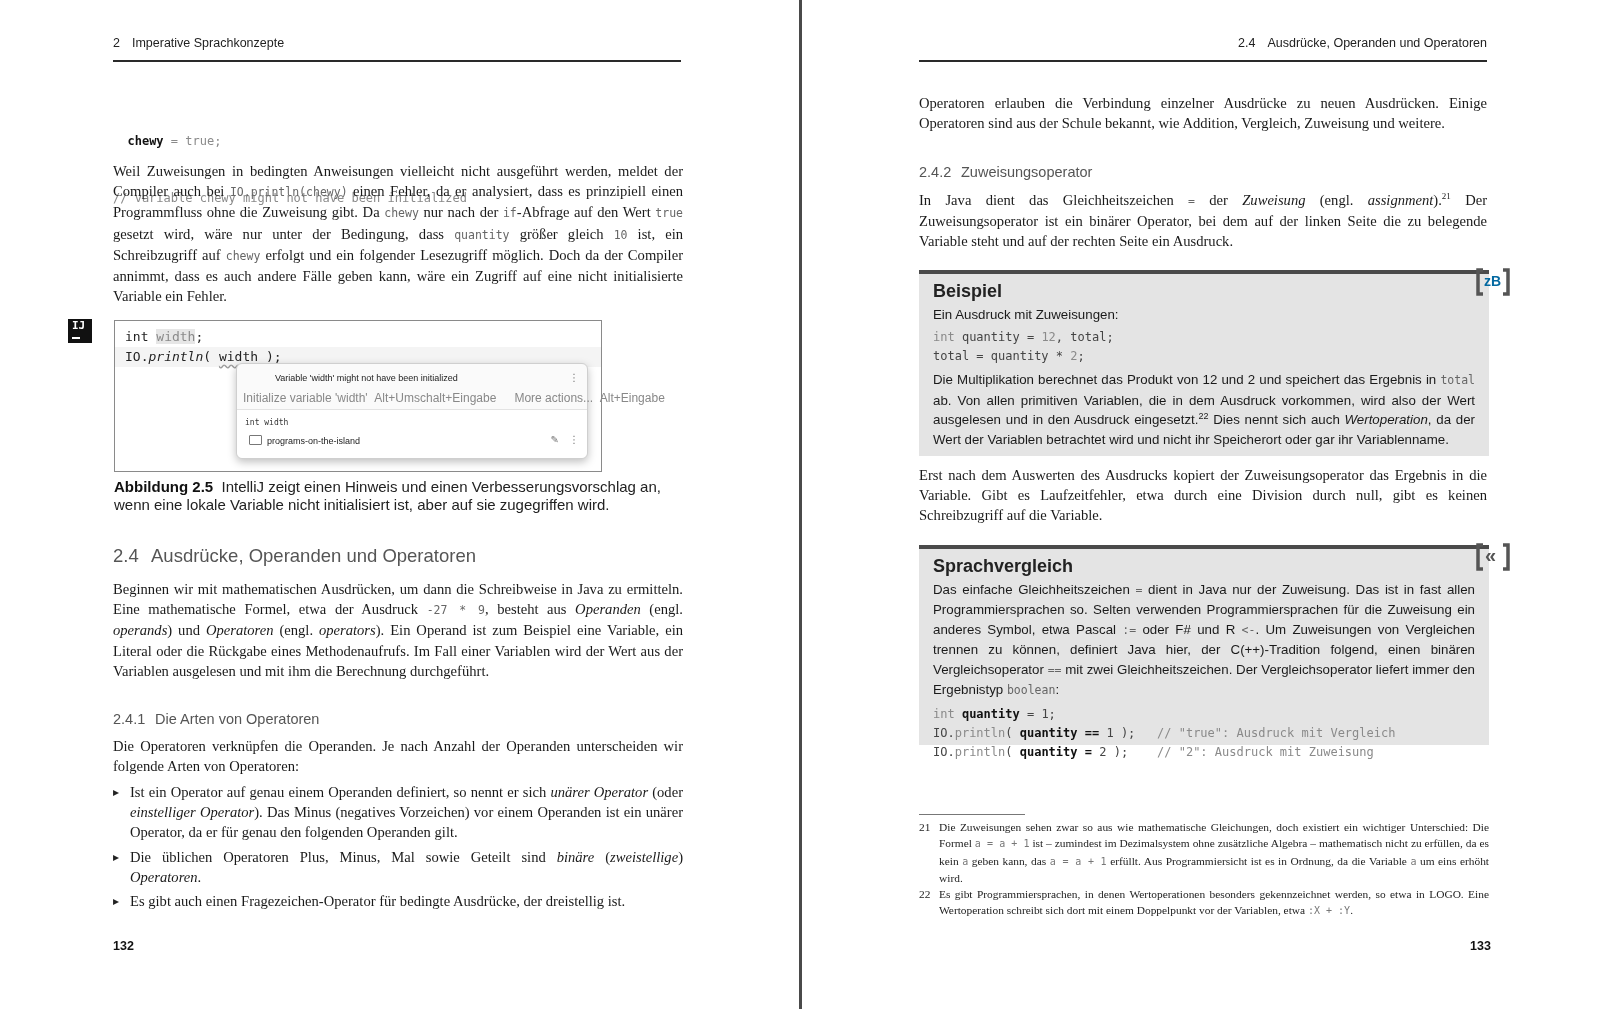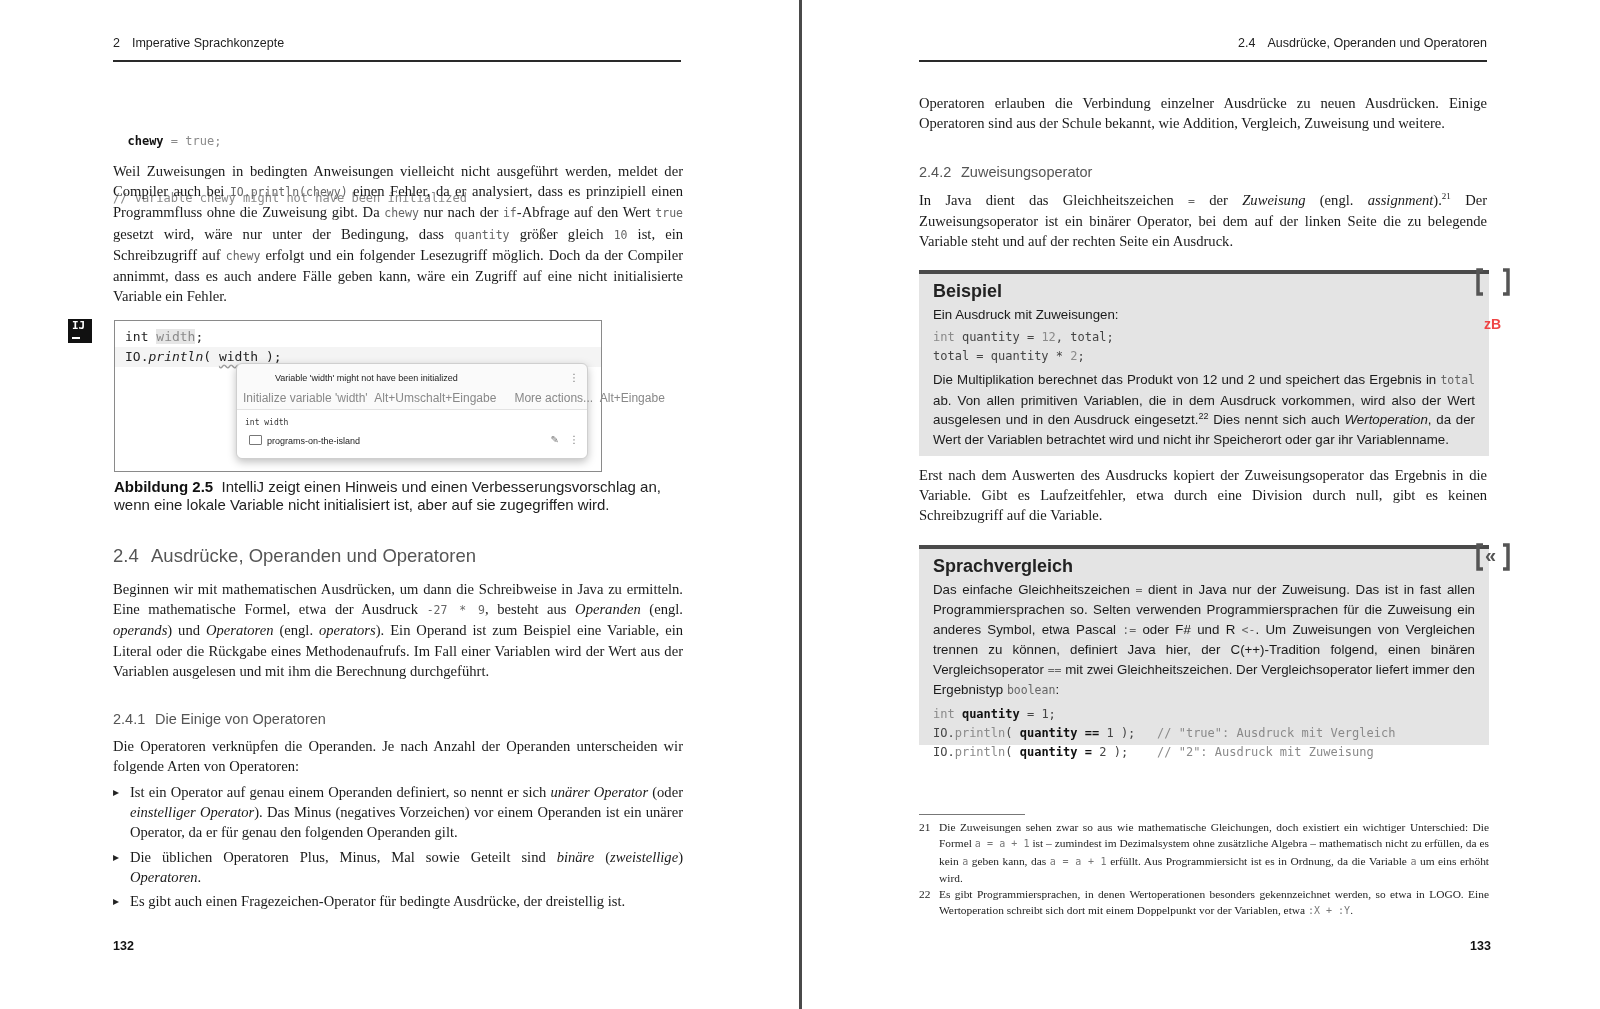--- a/index.html
+++ b/index.html
@@ -187,7 +187,7 @@
       <path d="M7 2 H2 V26 H7" stroke="#555" stroke-width="3.5" fill="none"></path>
       <path d="M27 2 H32 V26 H27" stroke="#555" stroke-width="3.5" fill="none"></path>
     </svg>
-  <span class="abs sans" style="left:8px; top:5px; font-weight:bold; font-size:14px; color:#ef4444;margin-top:43px;">zB</span>
+  <span class="abs sans" style="left:8px; top:5px; font-weight:bold; font-size:14px; color:#0369a1;">zB</span>
 </div>
 <div class="abs" style="left:1476px; top:543px; width:34px; height:28px;">
   <svg width="34" height="28" viewBox="0 0 34 28">

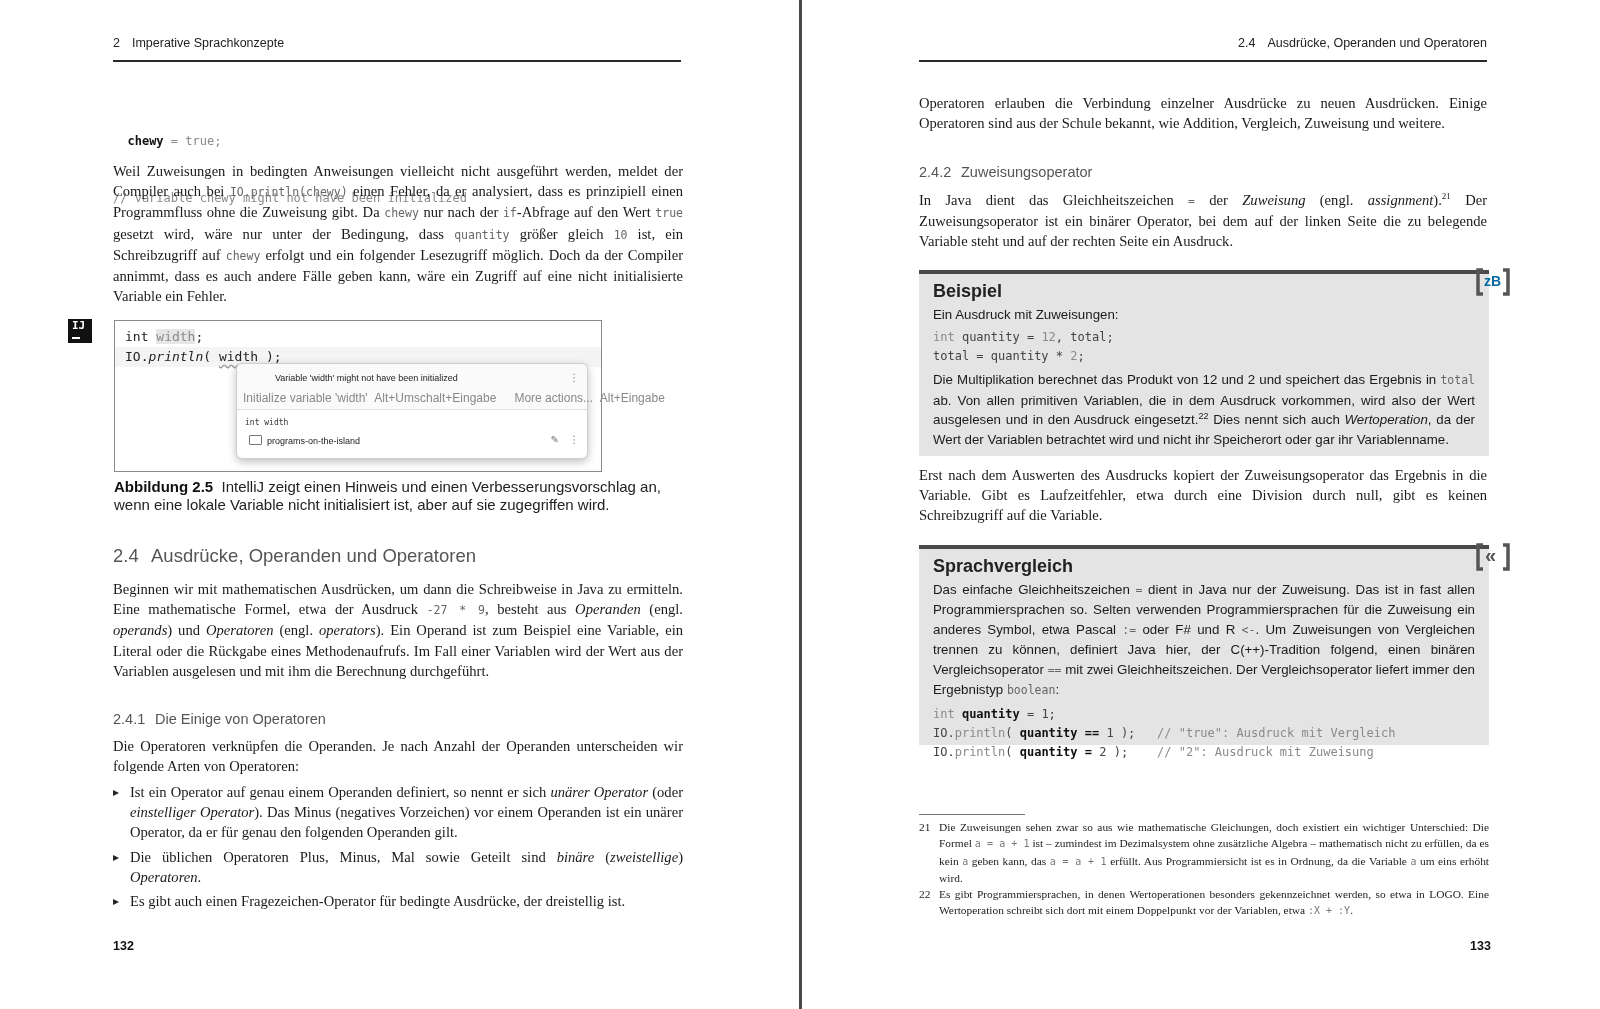--- a/index.html
+++ b/index.html
@@ -124,7 +124,7 @@
   </div>
 
   <div class="abs h3" style="left:113px; top:711px;">
-    <span class="num">2.4.1</span><span>Die Einige von Operatoren</span>
+    <span class="num">2.4.1</span><span>Die Arten von Operatoren</span>
   </div>
 
   <div class="abs body-text serif" style="left:113px; top:736px; width:570px;">Die Operatoren verknüpfen die Operanden. Je nach Anzahl der Operanden unterscheiden wir folgende Arten von Operatoren:</div>

